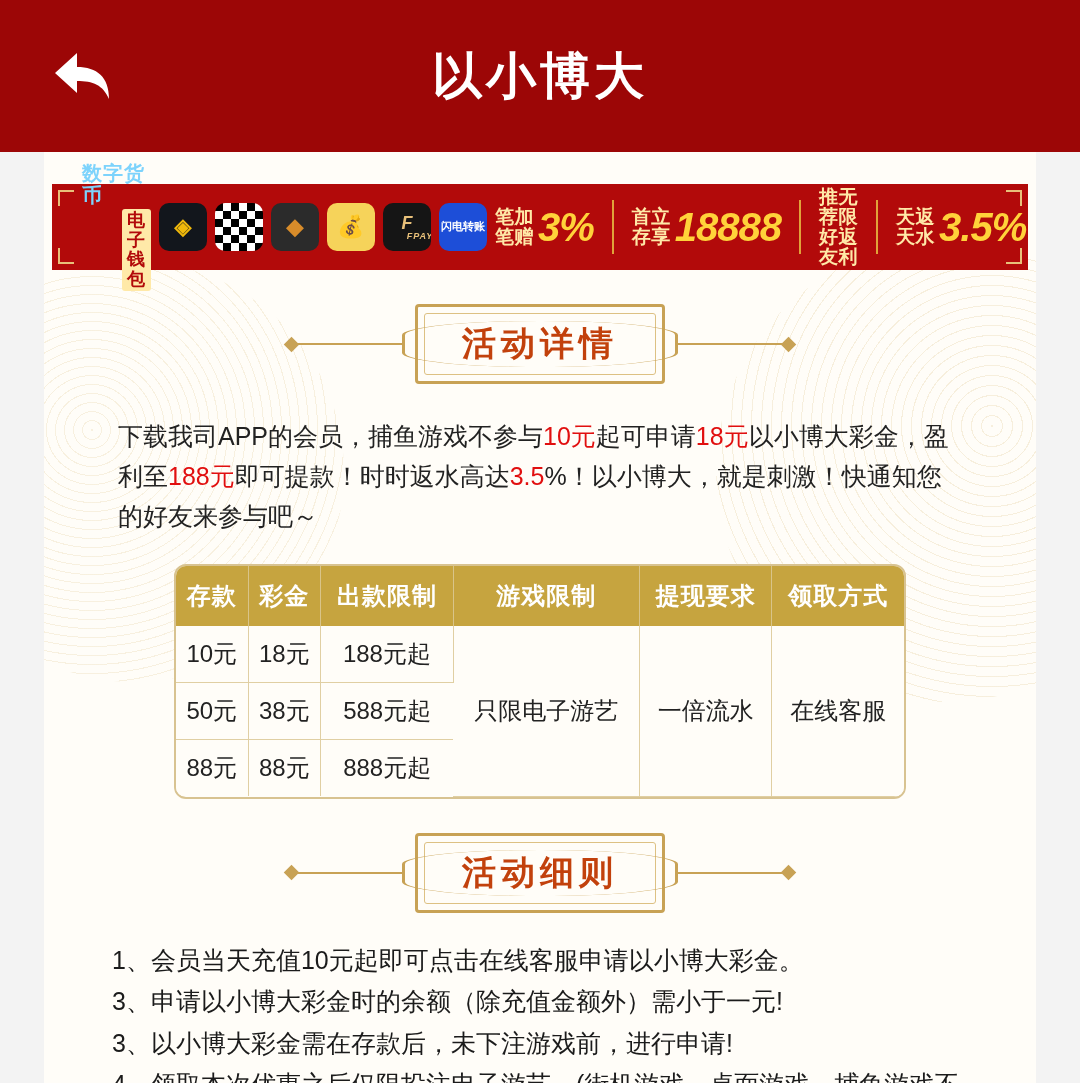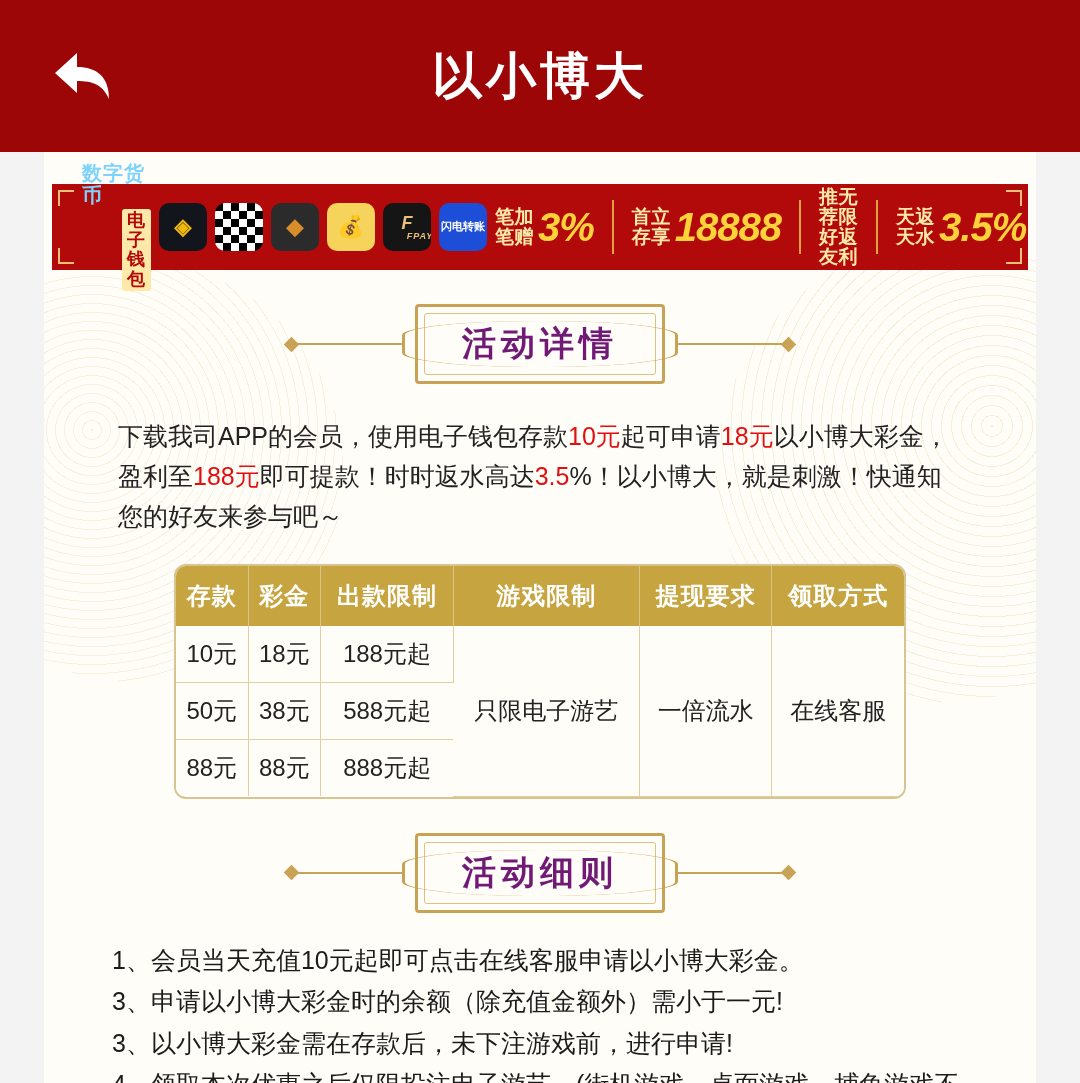--- a/index.html
+++ b/index.html
@@ -233,7 +233,7 @@
     position: relative;
     font-size: 34px;
     font-weight: bold;
-    color: #701a75;
+    color: #c2410c;
     letter-spacing: 5px;
     z-index: 2;
   }

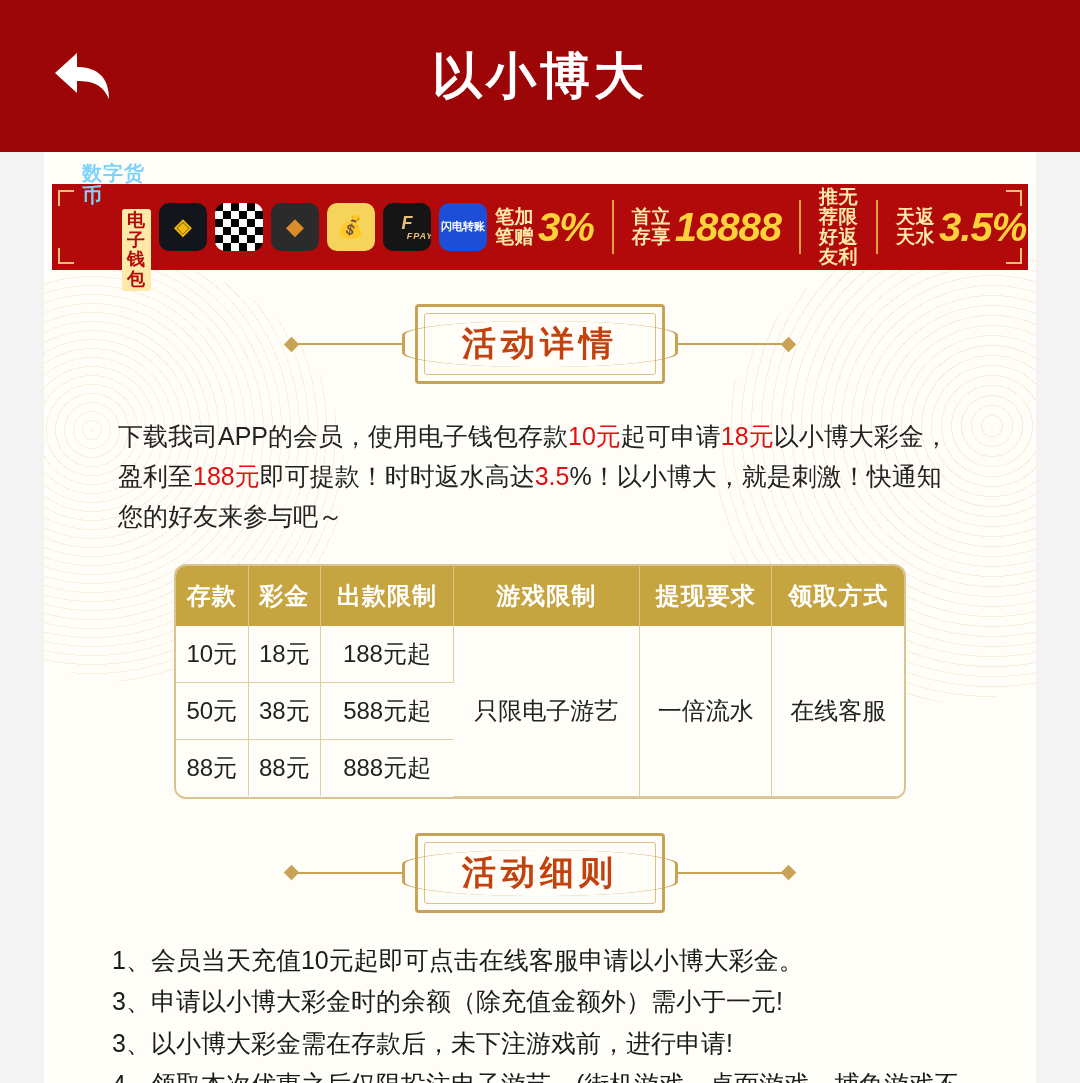--- a/index.html
+++ b/index.html
@@ -384,7 +384,7 @@
       </div>
 
       <div class="para">
-        <span>下载我司APP的会员，使用电子钱包存款</span><span class="red">10元</span><span>起可申请</span><span class="red">18元</span><span>以小博大彩金，盈利至</span><span class="red">188元</span><span>即可提款！时时返水高达</span><span class="red">3.5</span><span>%！以小博大，就是刺激！快通知您的好友来参与吧～</span>
+        <span>下载我司APP的会员，捕鱼游戏不参与</span><span class="red">10元</span><span>起可申请</span><span class="red">18元</span><span>以小博大彩金，盈利至</span><span class="red">188元</span><span>即可提款！时时返水高达</span><span class="red">3.5</span><span>%！以小博大，就是刺激！快通知您的好友来参与吧～</span>
       </div>
 
       <div class="tbl-wrap">

